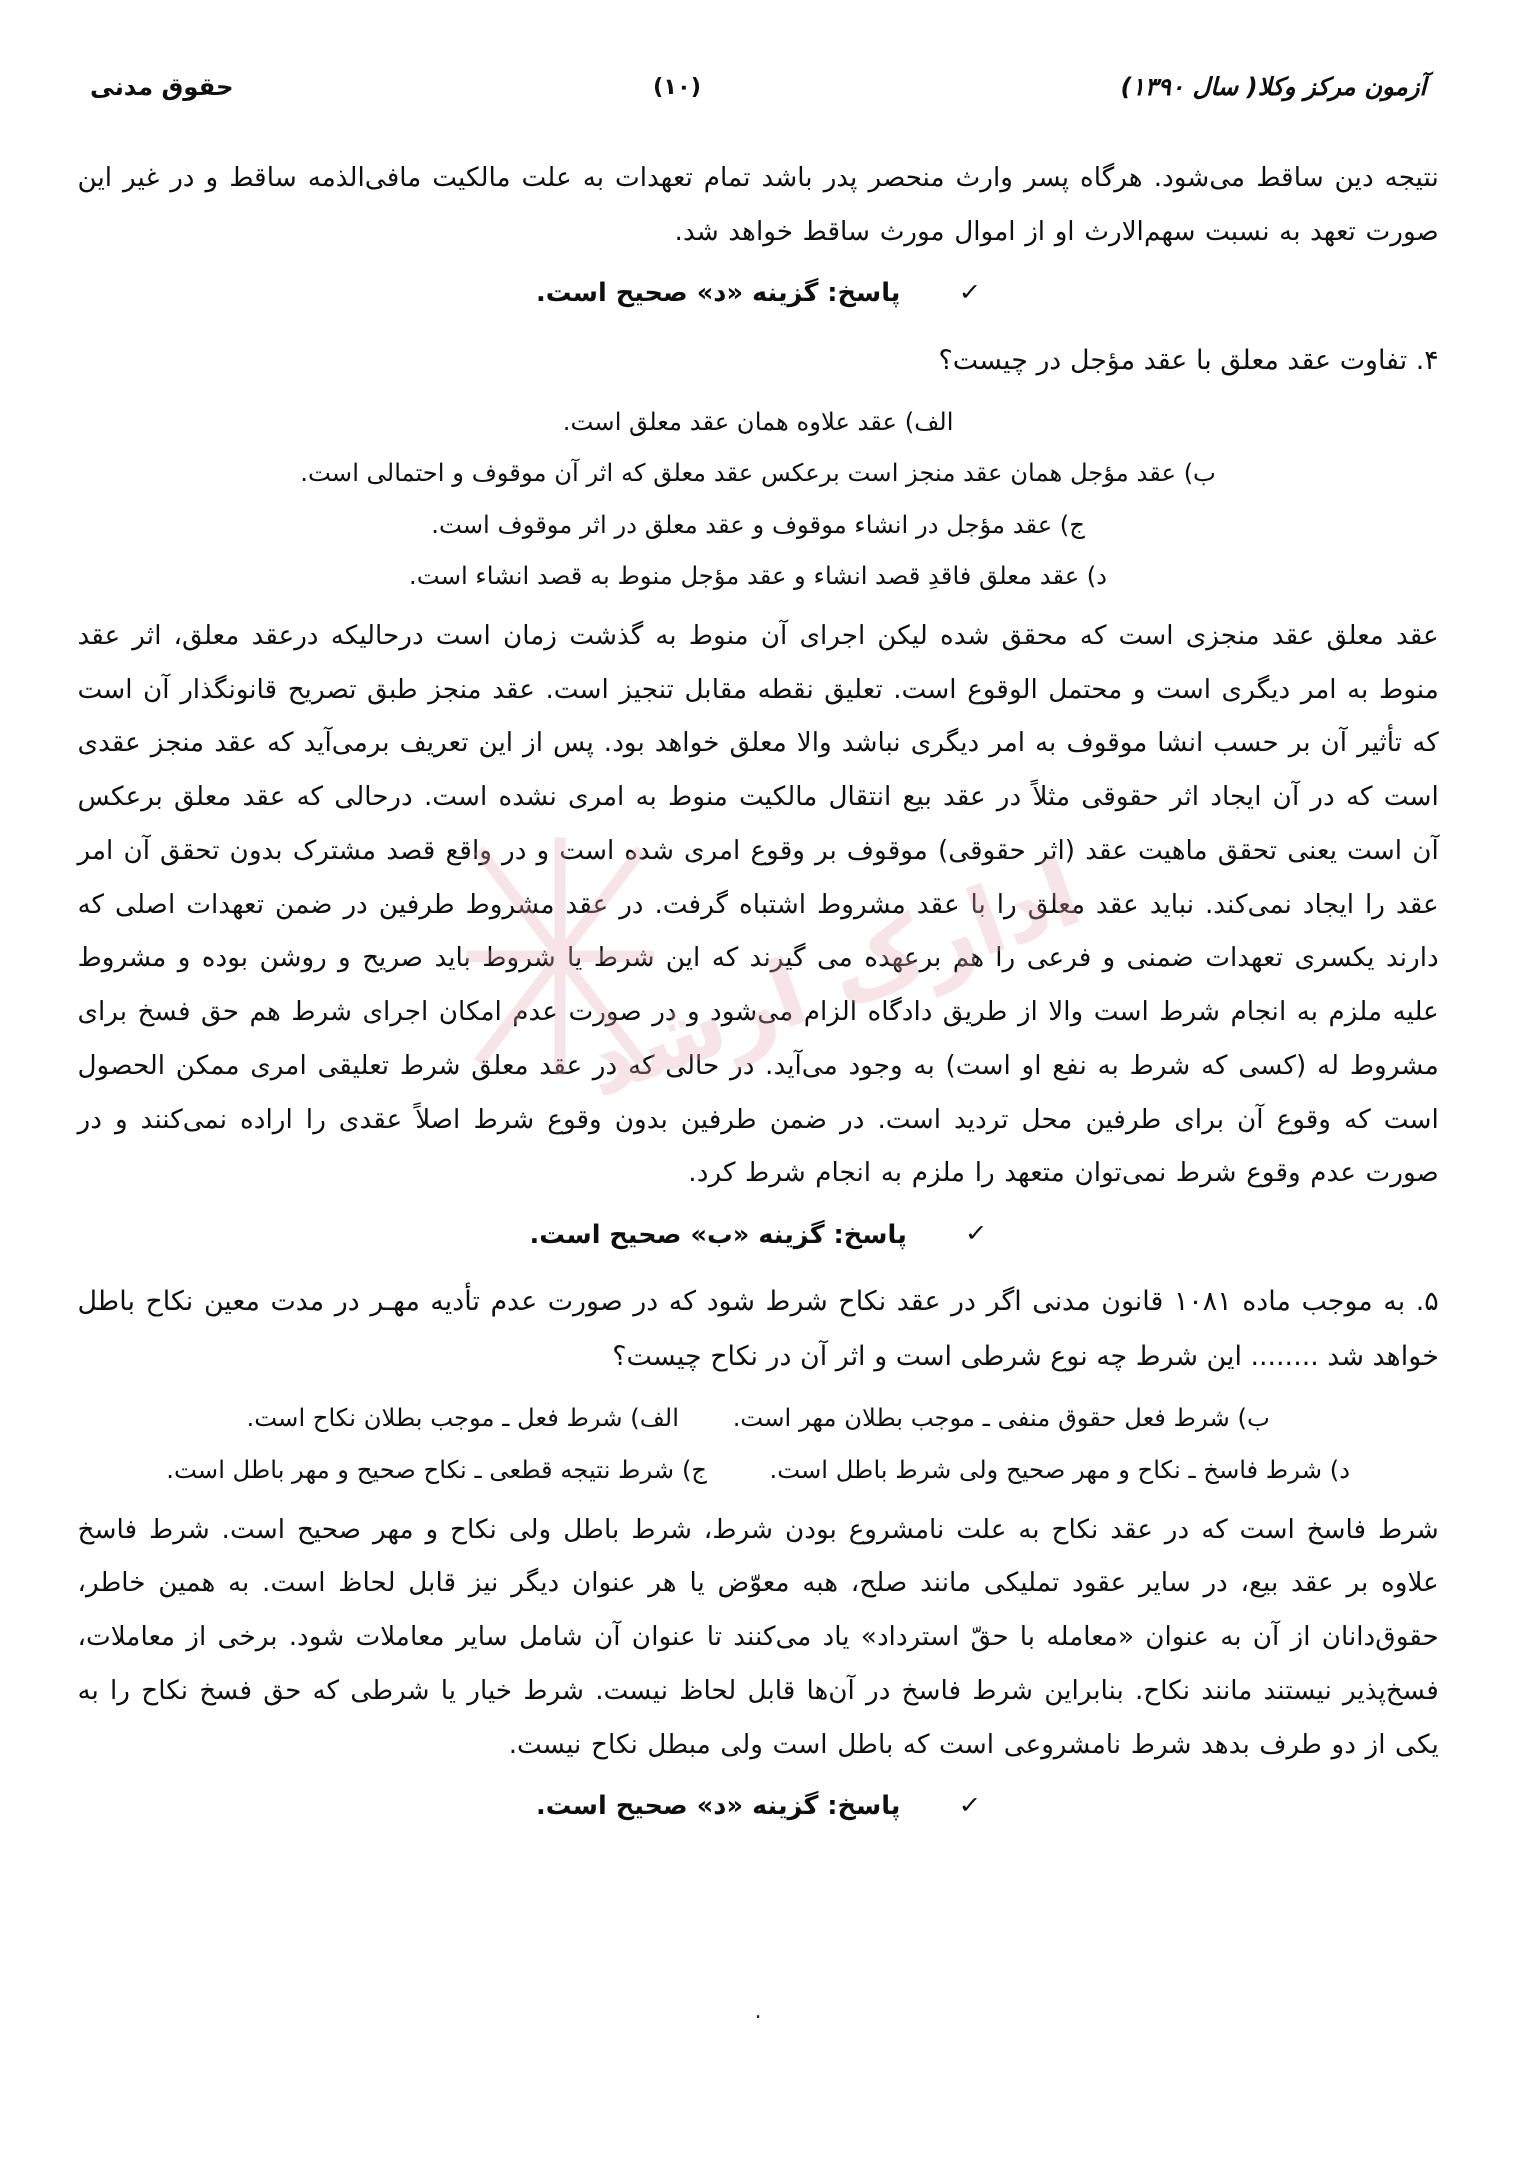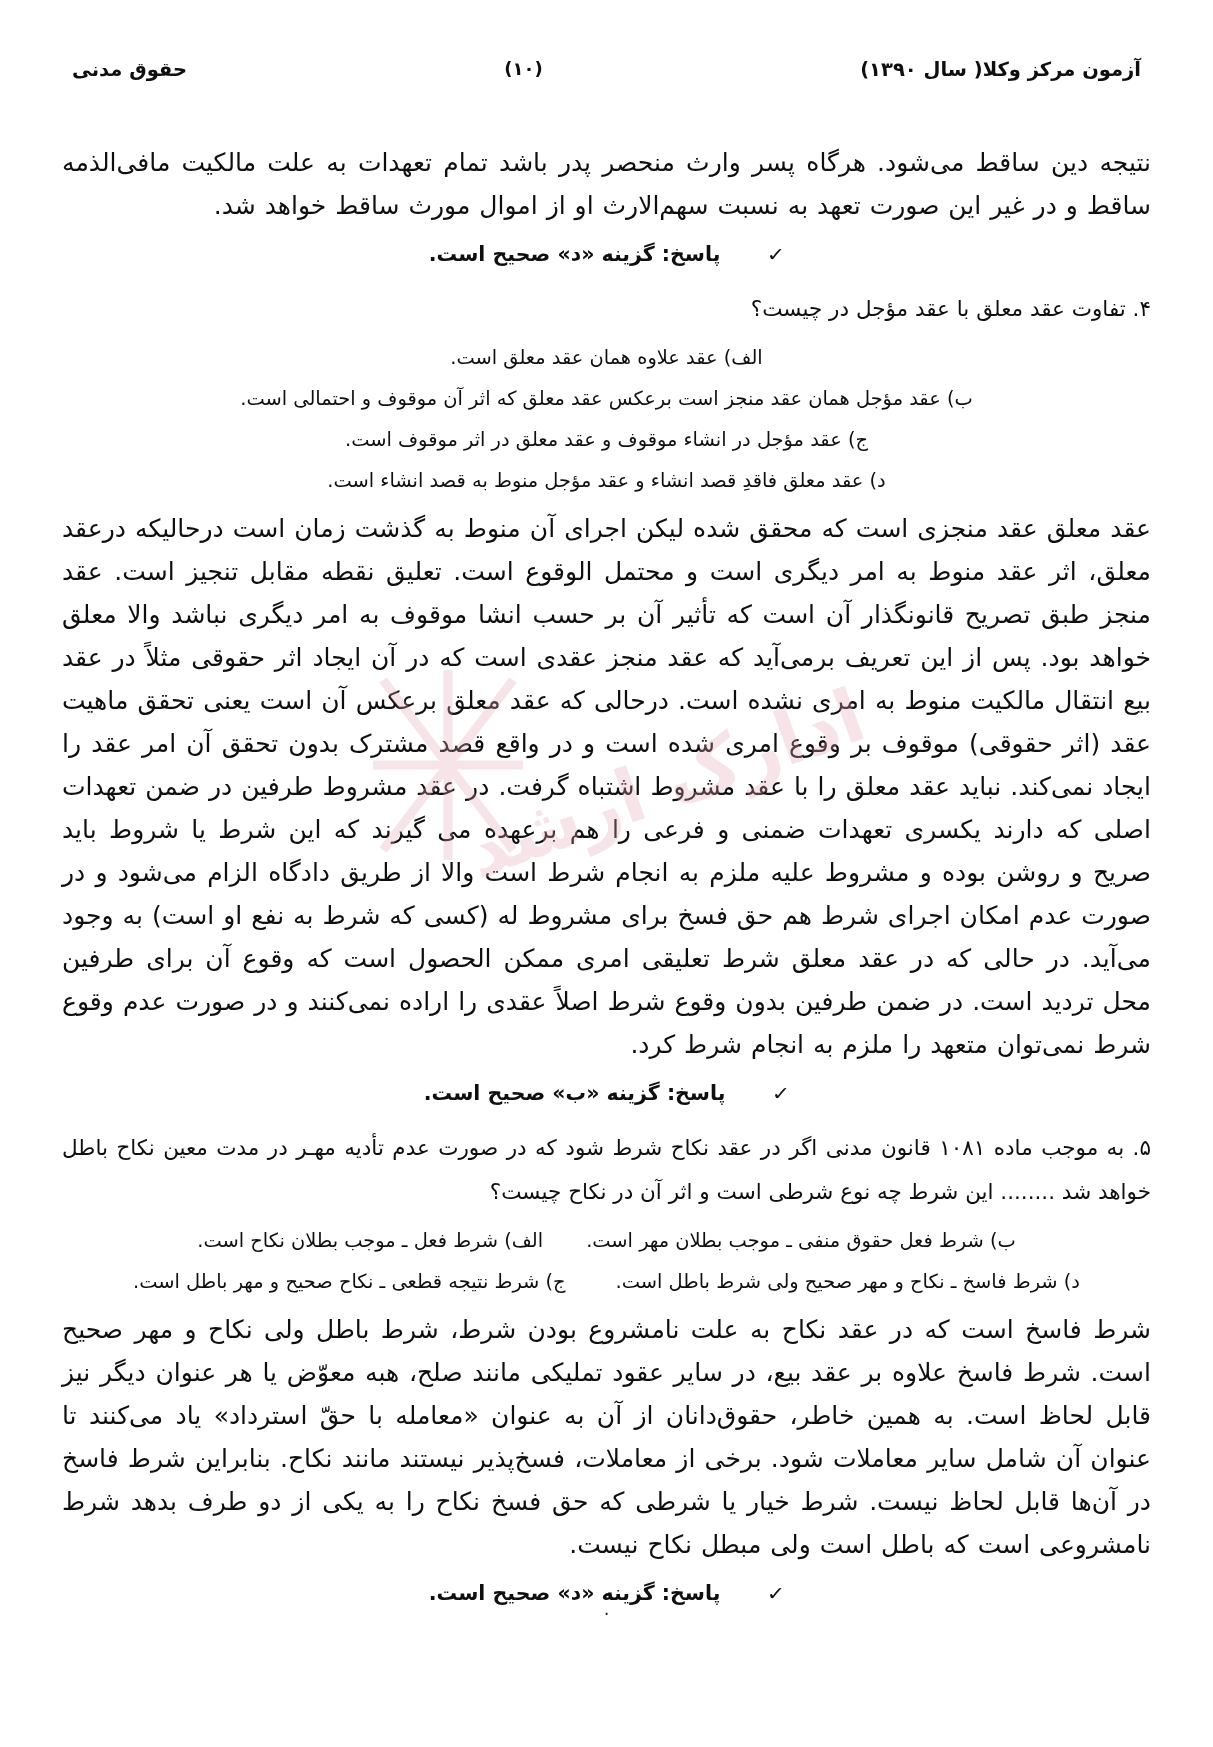--- a/index.html
+++ b/index.html
@@ -30,13 +30,13 @@
   .running-header {
     display: flex;
     flex-direction: row-reverse;
-    align-items: flex-start;
+    align-items: center;
     justify-content: space-between;
     width: 100%;
     font-size: 19.5px;
     font-weight: 700;
     letter-spacing: 0;
-    margin-bottom: 60px;
+    margin-bottom: 40px;
     padding: 0 10px;
     box-sizing: border-box;
   }

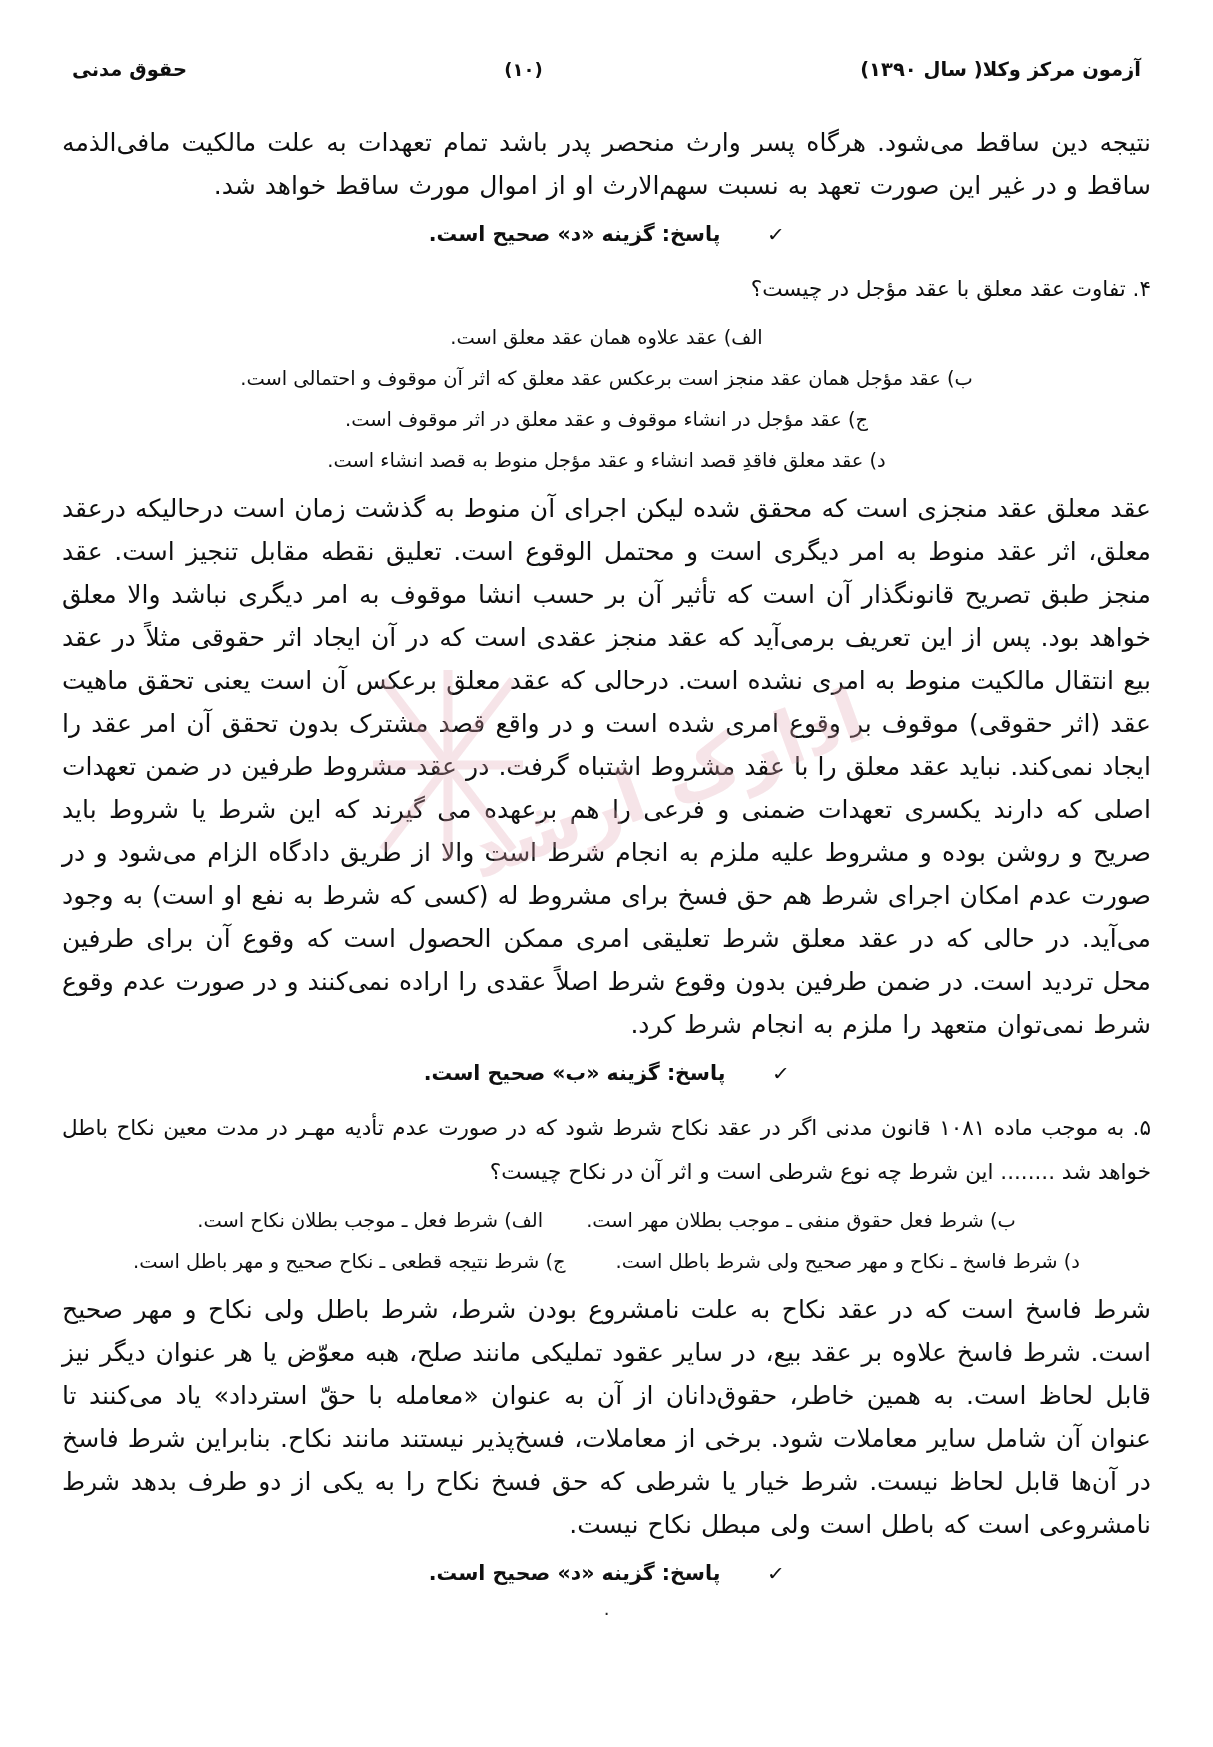--- a/index.html
+++ b/index.html
@@ -42,7 +42,7 @@
   }
   .running-header .hdr-right { text-align: right; }
   .running-header .hdr-center { font-weight: 700; font-size: 18px; }
-  .running-header .hdr-left { text-align: left; }
+  .running-header .hdr-left { text-align: left; font-style: italic; }
 
   
   .para {

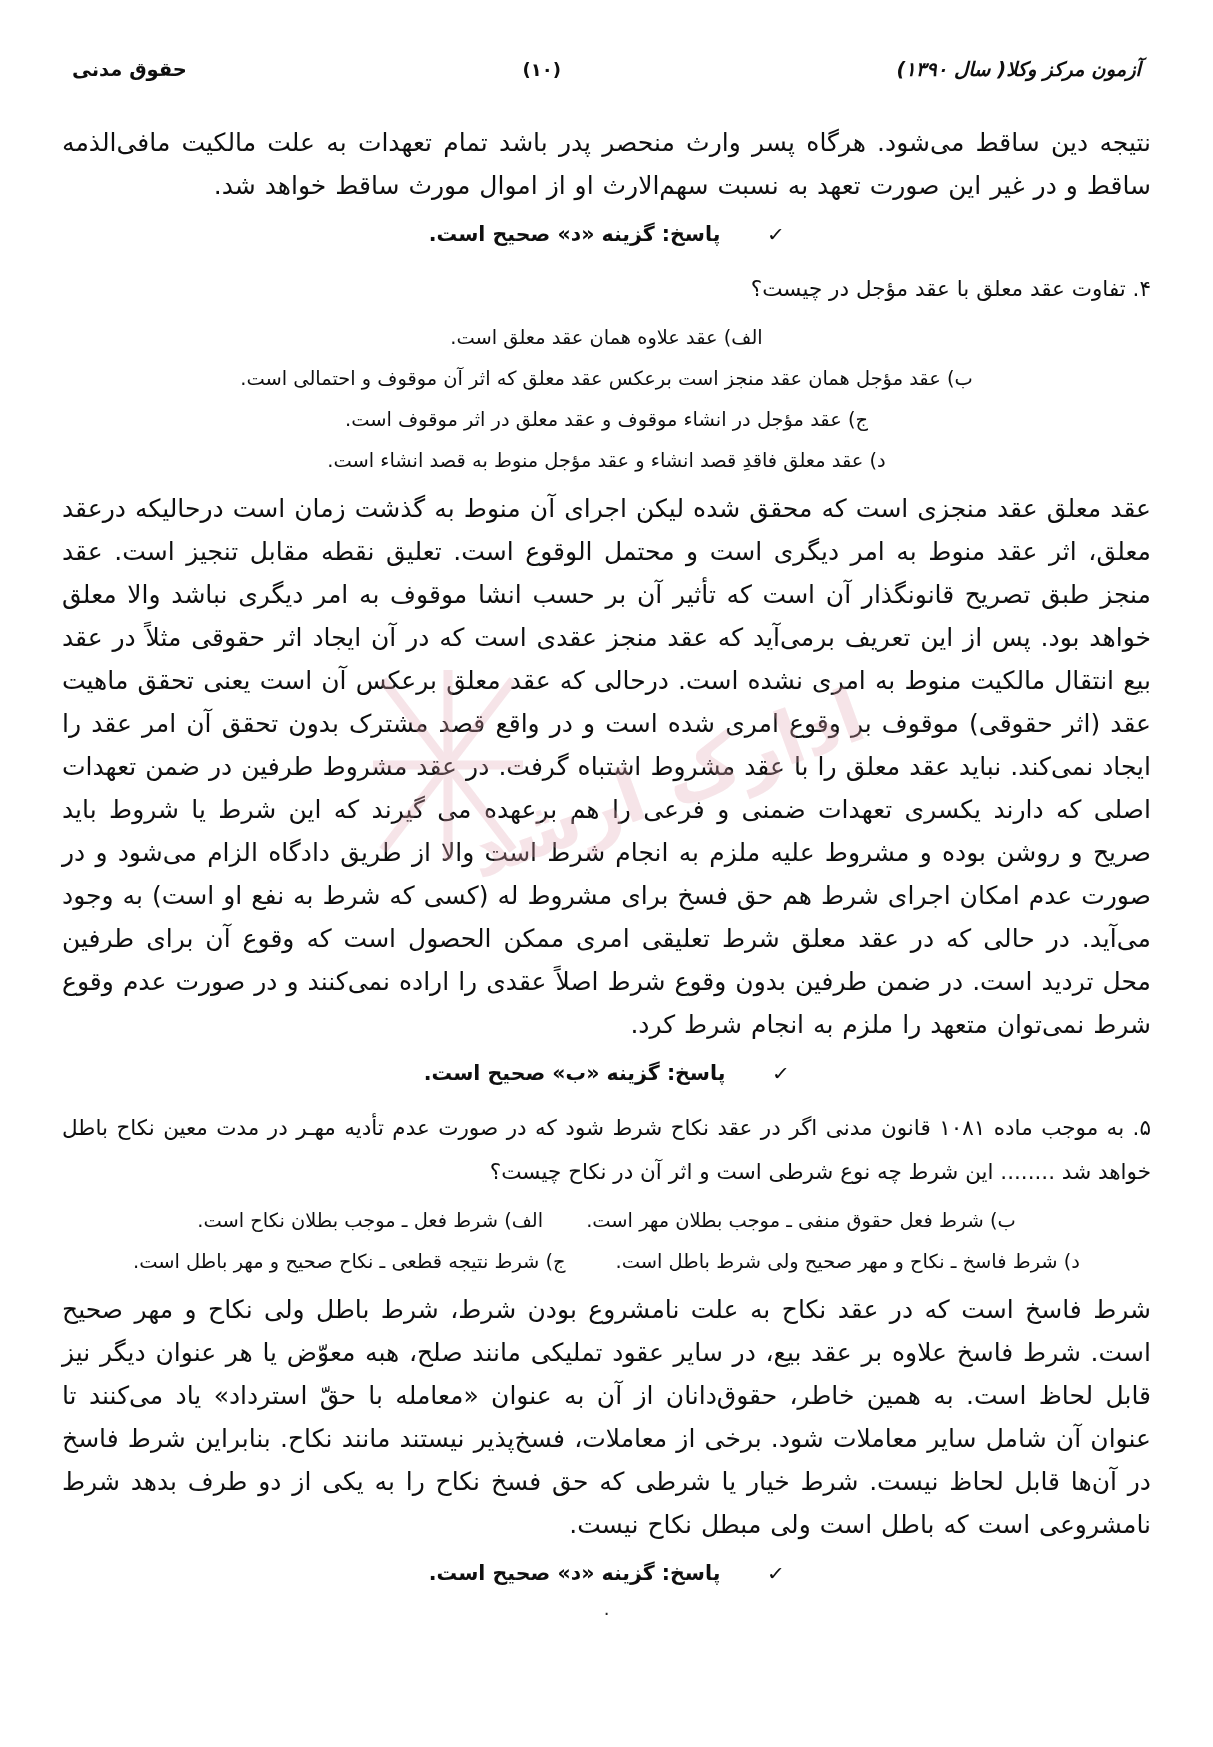--- a/index.html
+++ b/index.html
@@ -46,7 +46,7 @@
 
   
   .para {
-    font-size: 25px;
+    font-size: 21px;
     line-height: 43px;
     text-align: justify;
     text-justify: inter-word;

